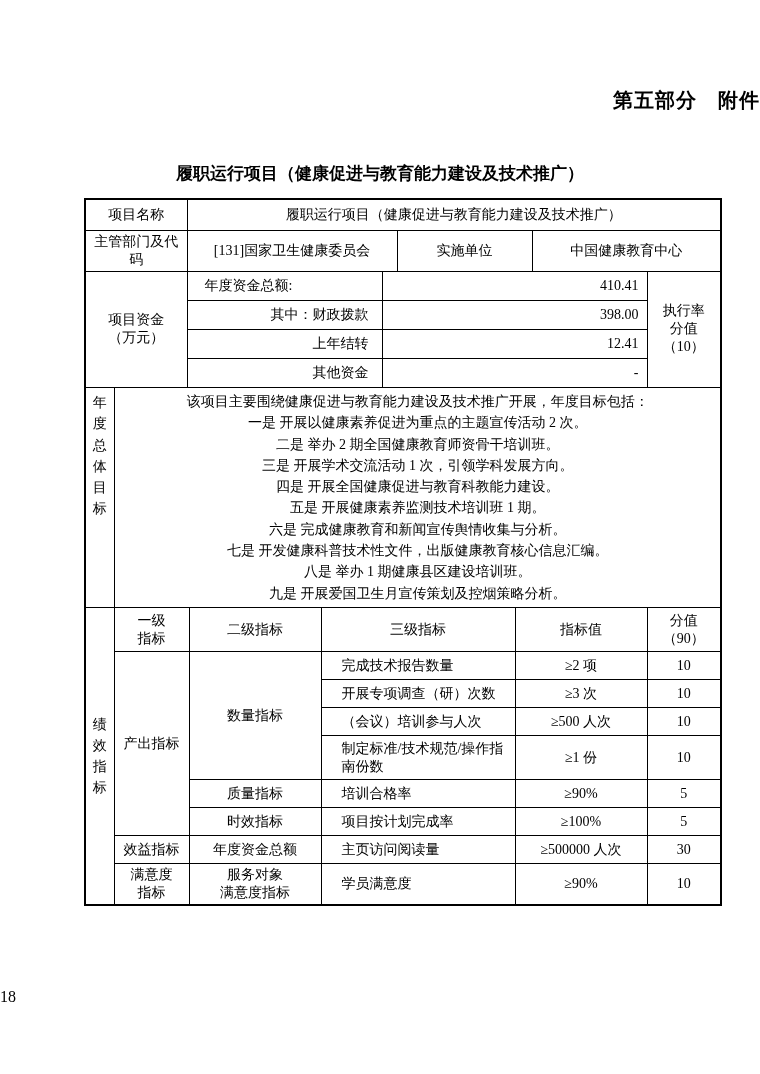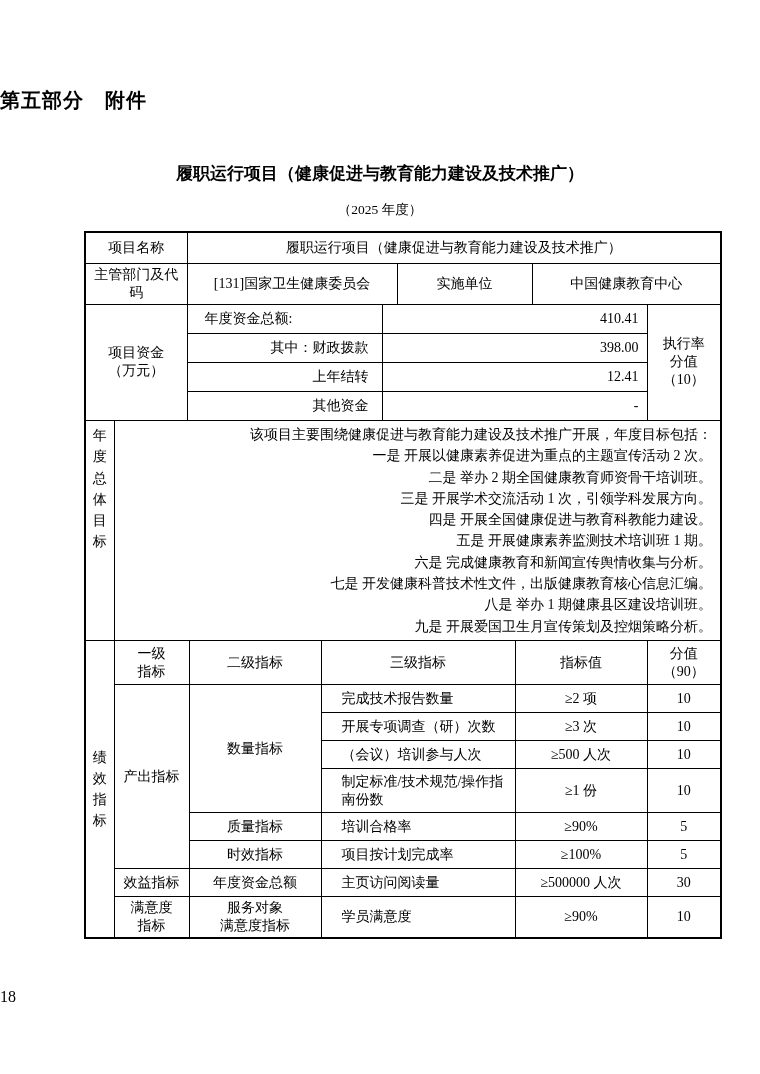--- a/index.html
+++ b/index.html
@@ -9,7 +9,7 @@
     overflow:hidden;
   }
   .t1 {
-    margin:86px 0 0 0; text-align:left; font-size:20px; font-weight:bold;
+    margin:86px 0 0 0; text-align:right; font-size:20px; font-weight:bold;
     font-family:"Liberation Sans","DejaVu Sans",sans-serif; line-height:28px;
     letter-spacing:1px;
   }

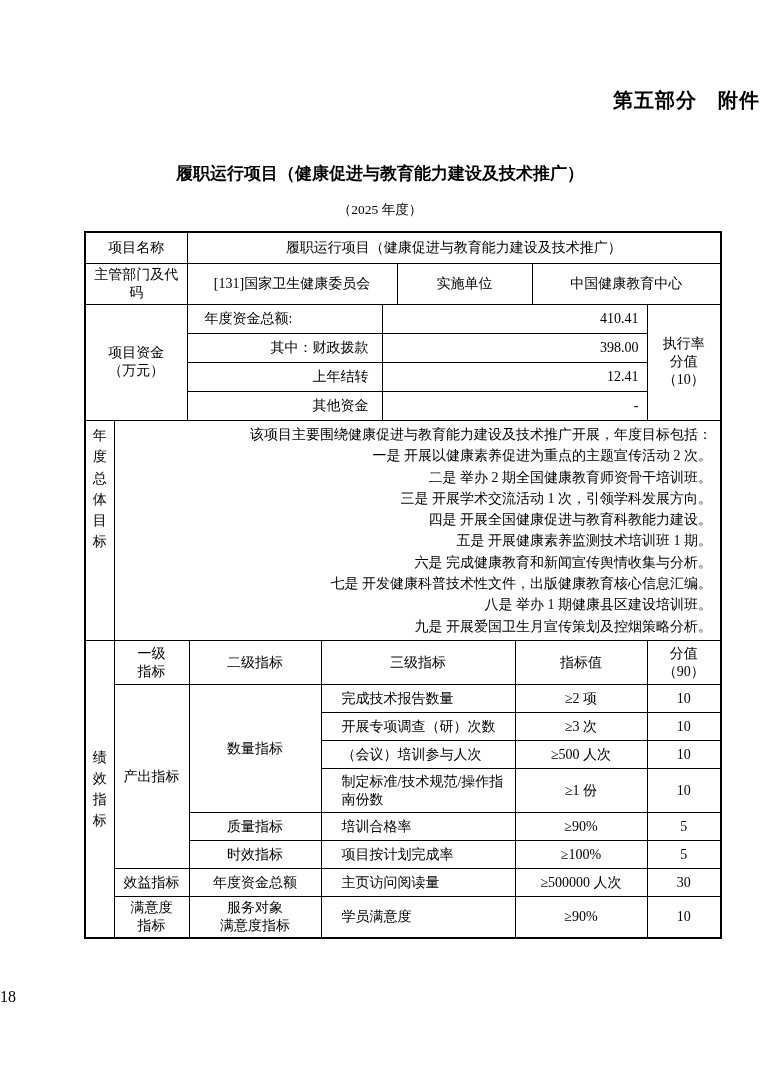--- a/index.html
+++ b/index.html
@@ -50,7 +50,6 @@
 
   <div class="t1">第五部分　附件</div>
   <div class="t2">履职运行项目（健康促进与教育能力建设及技术推广）</div>
-  <div class="yr">（2025 年度）</div>
 
   <div class="doc-table">
 

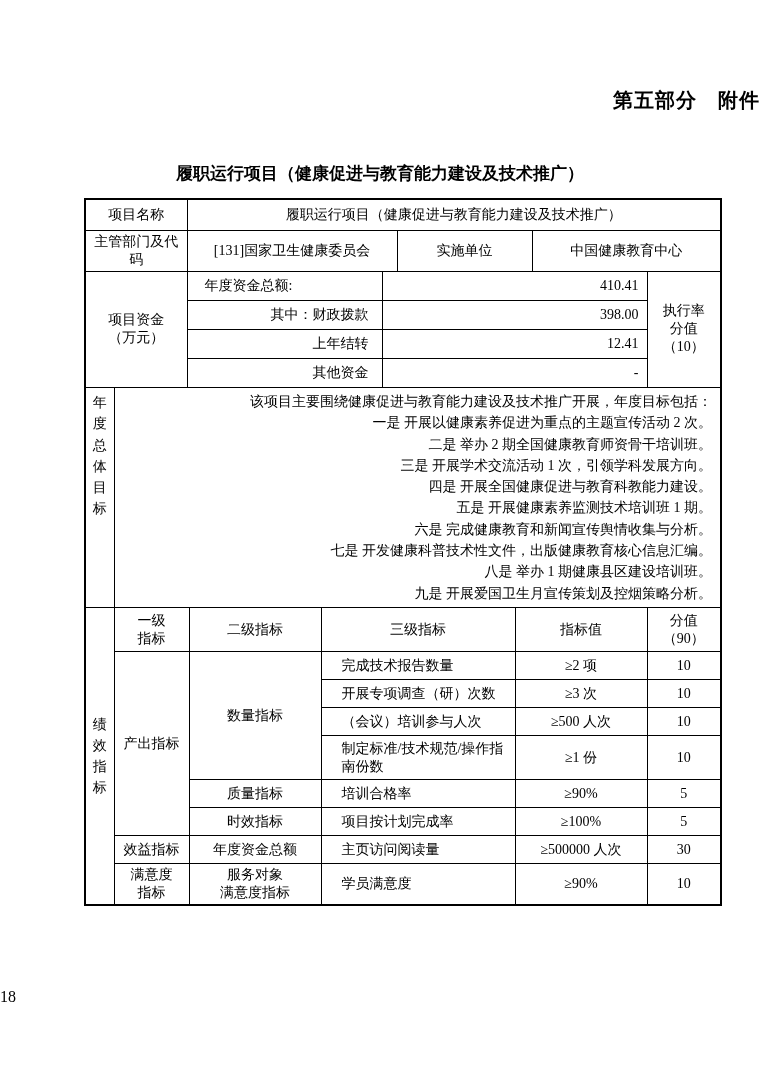--- a/index.html
+++ b/index.html
@@ -35,7 +35,7 @@
   .pre { white-space:pre-line; }
   .vlab  { vertical-align:top; text-align:center; line-height:21.3px; padding-top:4px; }
   .vlab2 { vertical-align:middle; text-align:center; line-height:21px; }
-  .goals { vertical-align:top; text-align:right; padding:3px 8px 3px 9px; line-height:21.3px; }
+  .goals { vertical-align:top; text-align:center; padding:3px 8px 3px 9px; line-height:21.3px; }
   .goal-line { white-space:nowrap; }
   .lblL { text-align:left;  padding-left:17px; }
   .lblR { text-align:right; padding-right:13px;padding-left:20px; }

